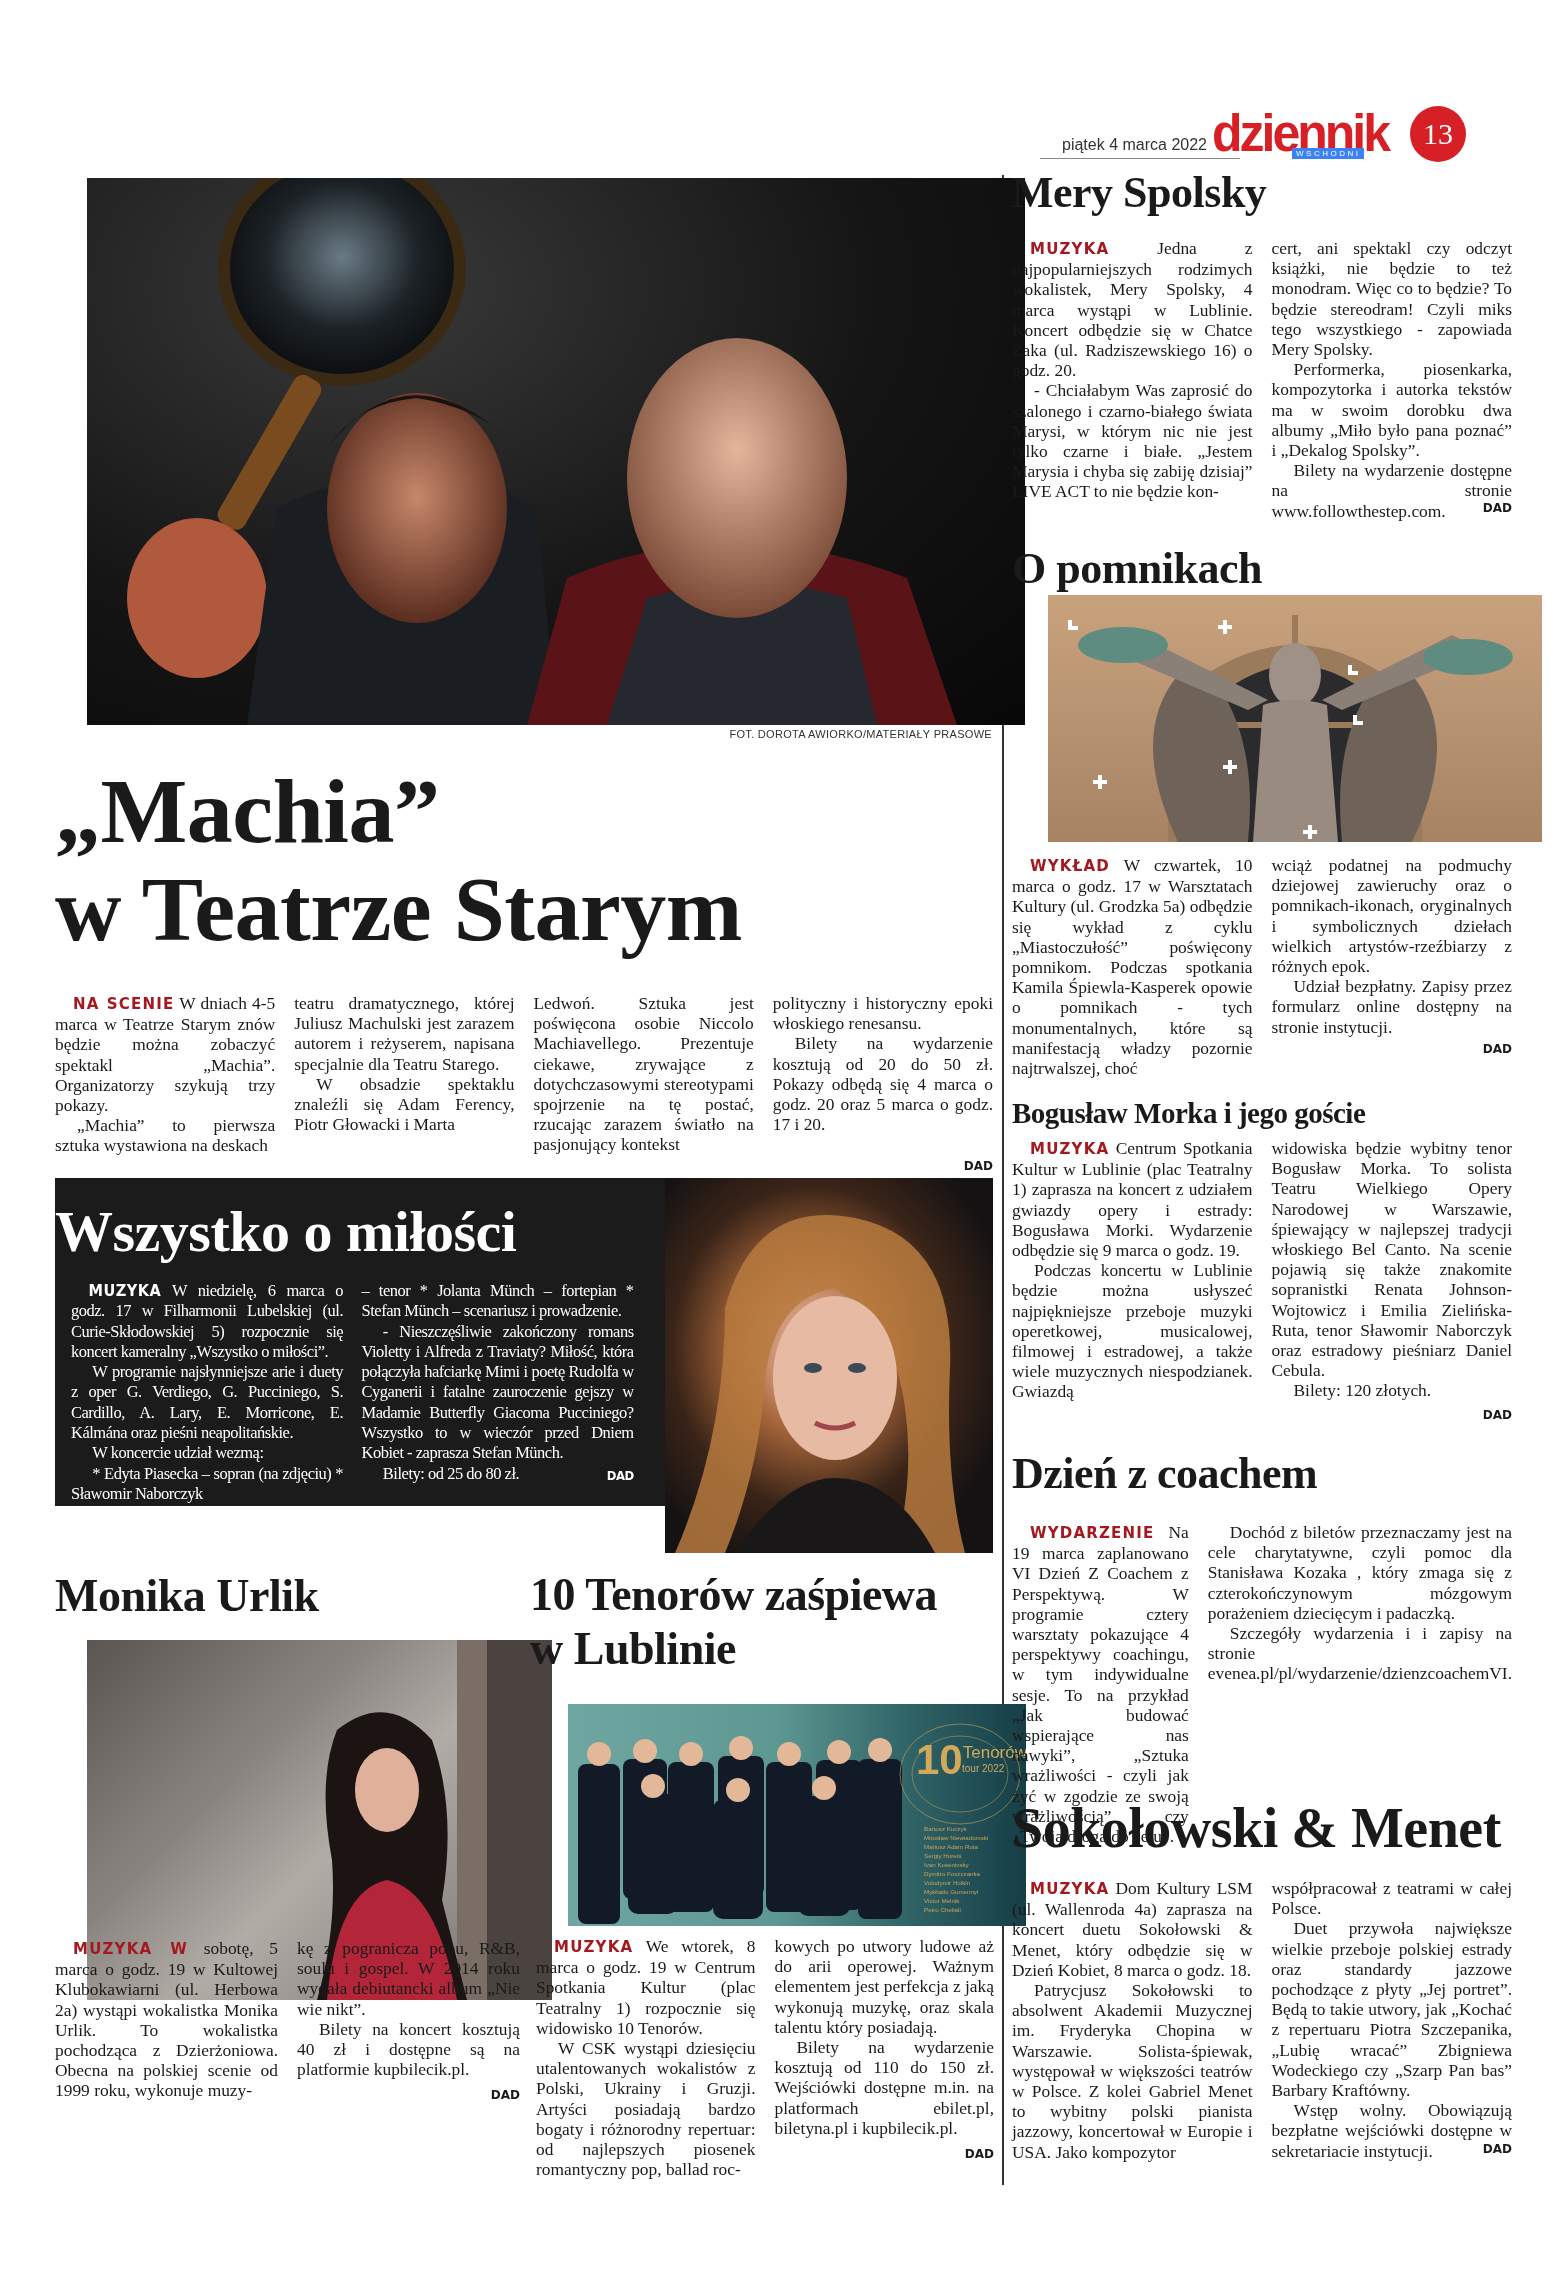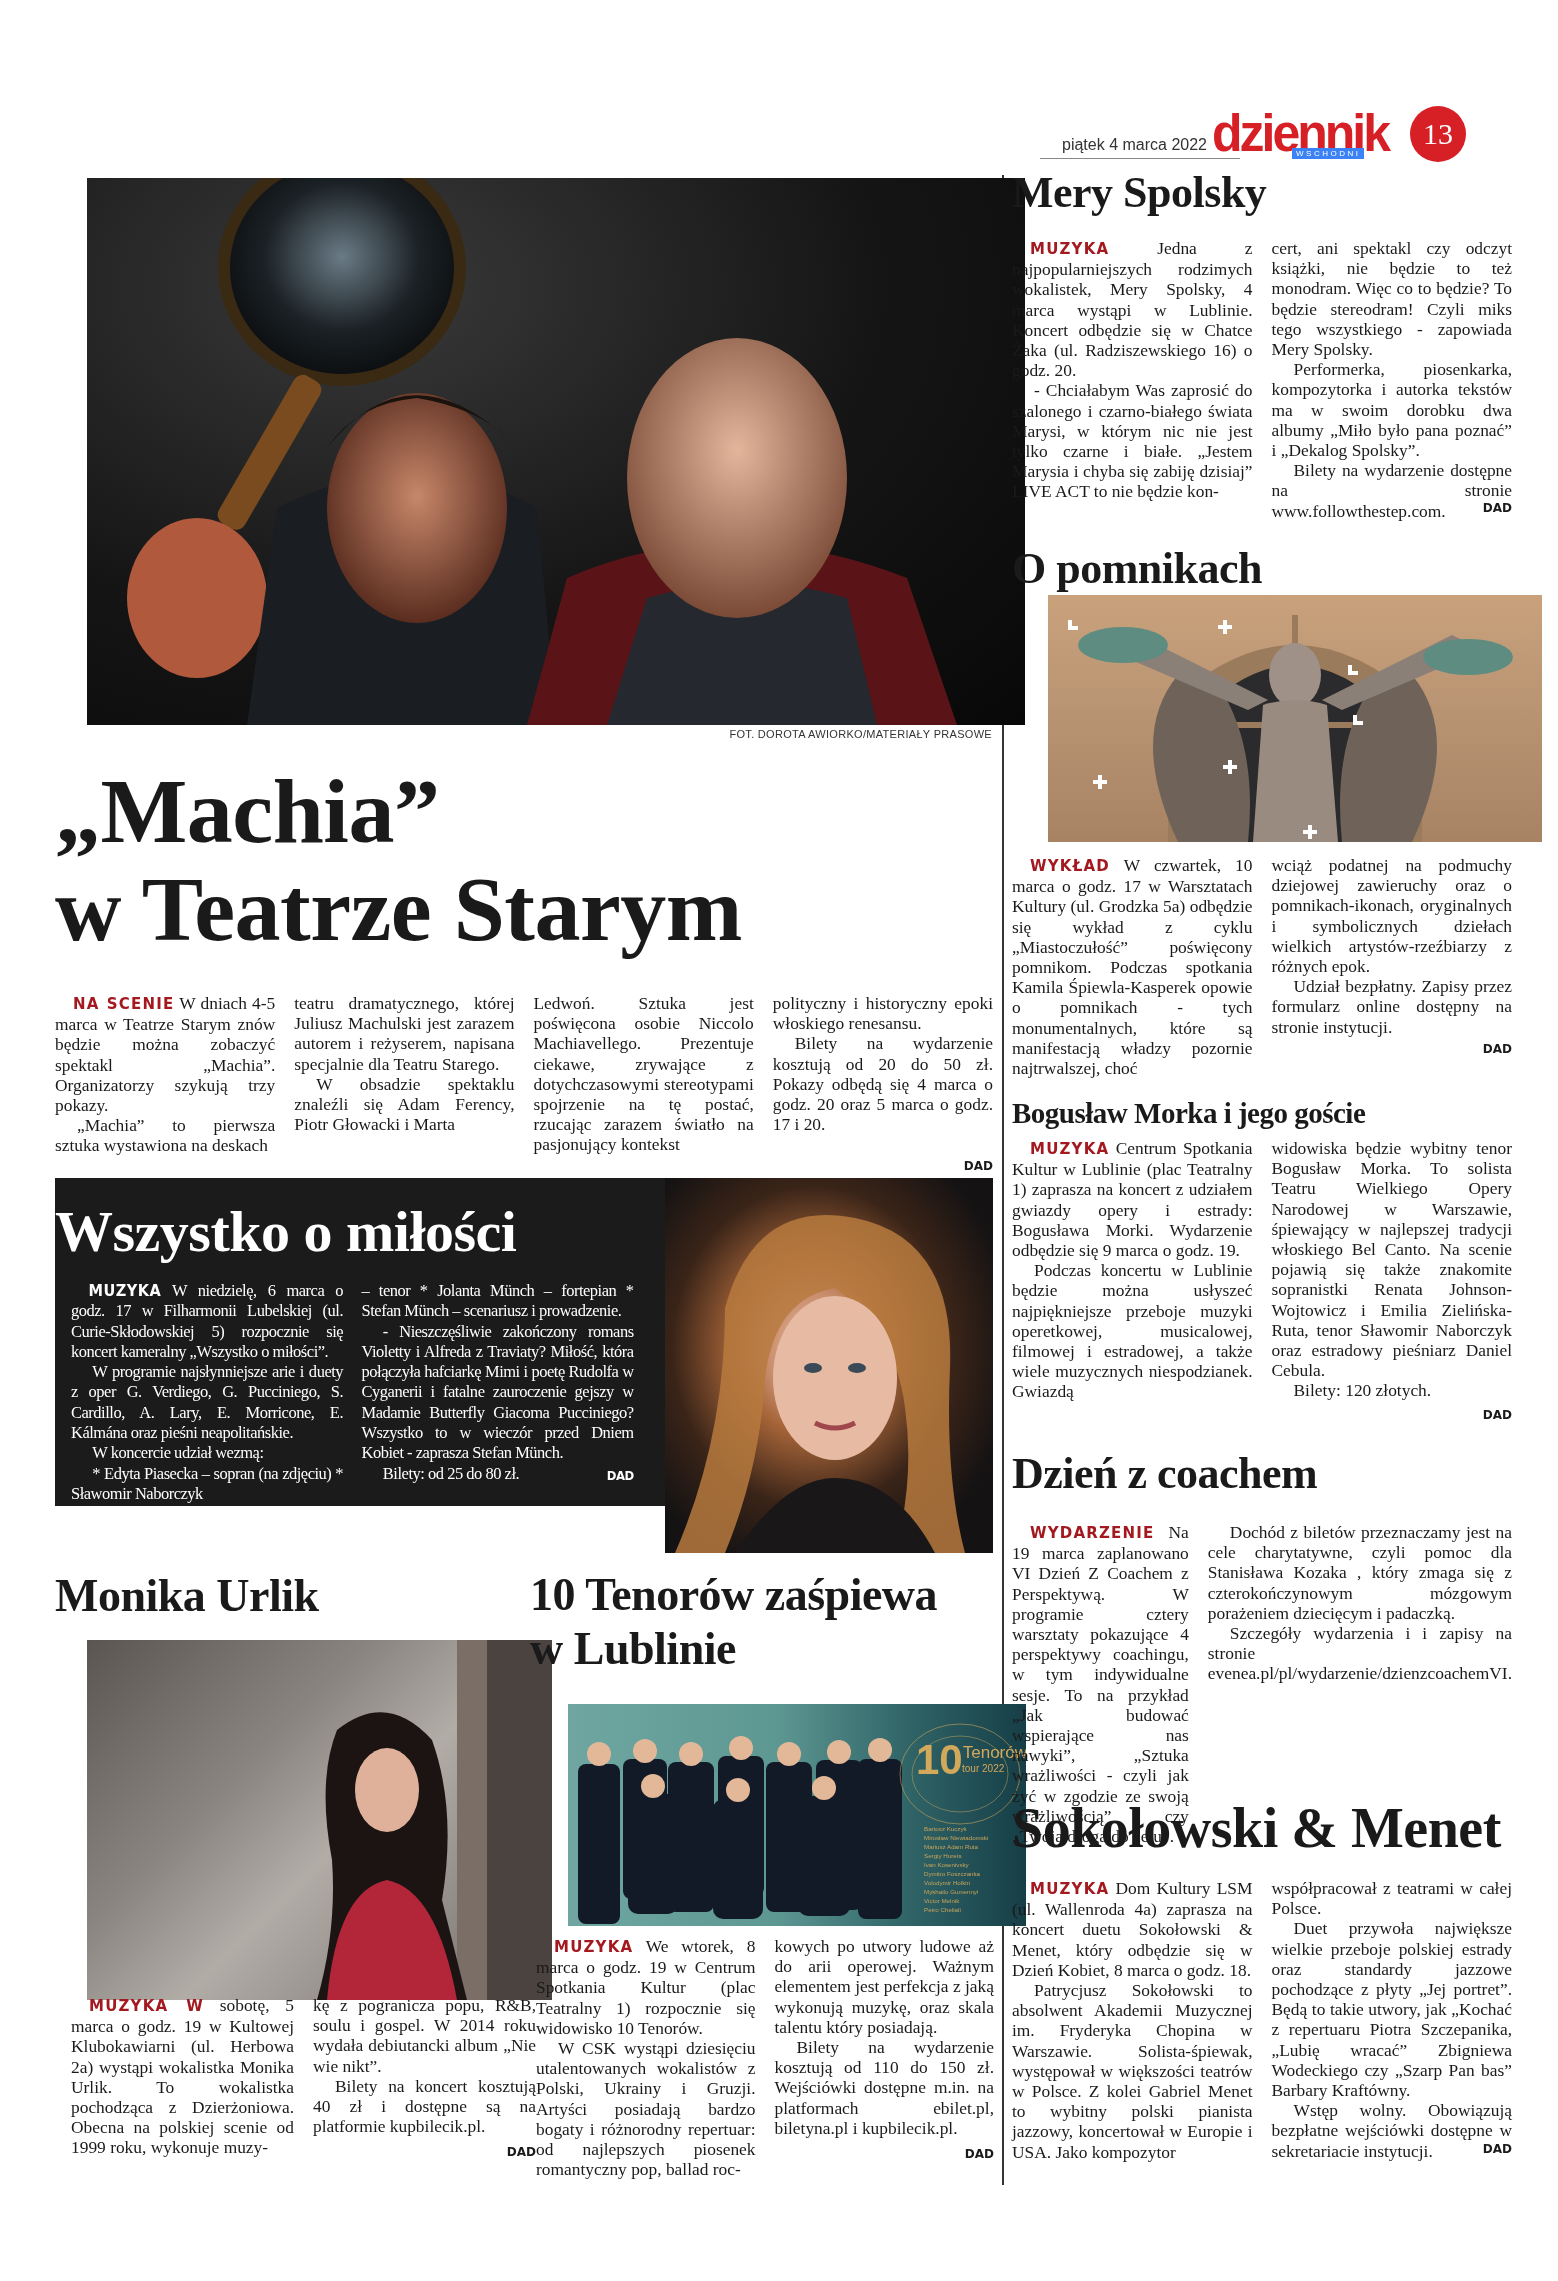--- a/index.html
+++ b/index.html
@@ -132,7 +132,7 @@
     <path d="M240 360 Q250 250 300 240 Q350 250 370 360Z" fill="#b32639"></path>
   </svg>
 </div>
-<div class="abs body-text cols2" style="left:55px;top:1995px;width:465px;margin-left:16px;">
+<div class="abs body-text cols2" style="left:55px;top:1938px;width:465px;">
   <div>
     <p class="first"><span class="kicker">MUZYKA W</span> <span>sobotę, 5 marca o godz. 19 w Kultowej Klubokawiarni (ul. Herbowa 2a) wystąpi wokalistka Monika Urlik. To wokalistka pochodząca z Dzierżoniowa. Obecna na polskiej scenie od 1999 roku, wykonuje muzy-</span></p>
   </div>

